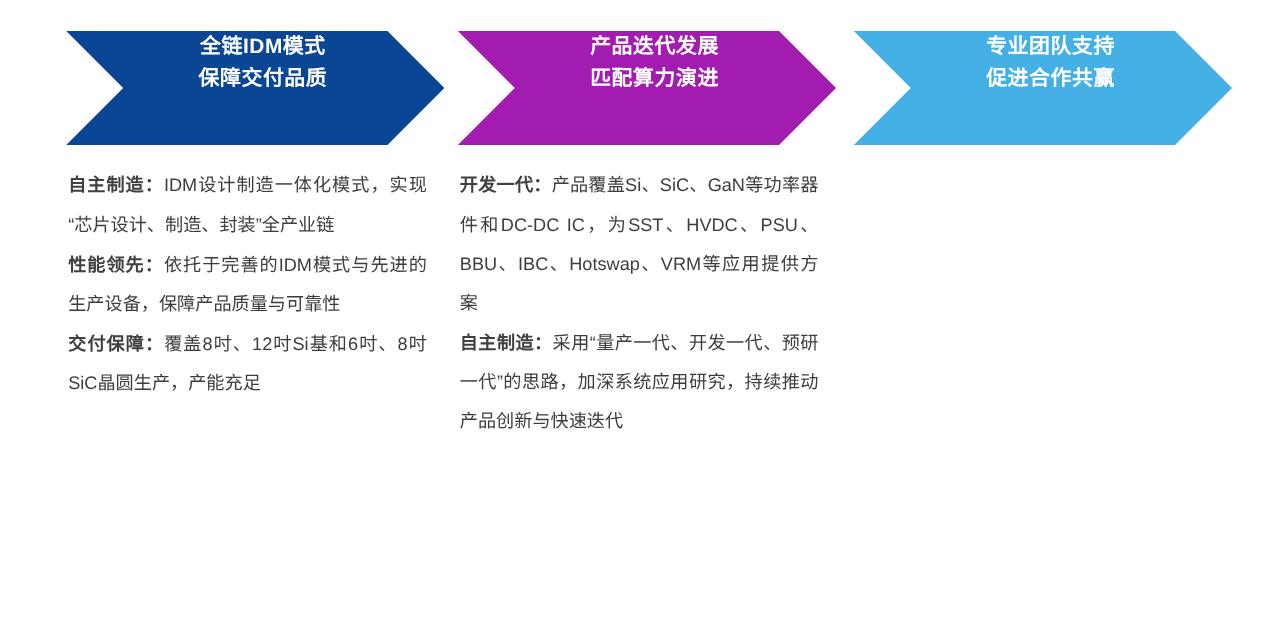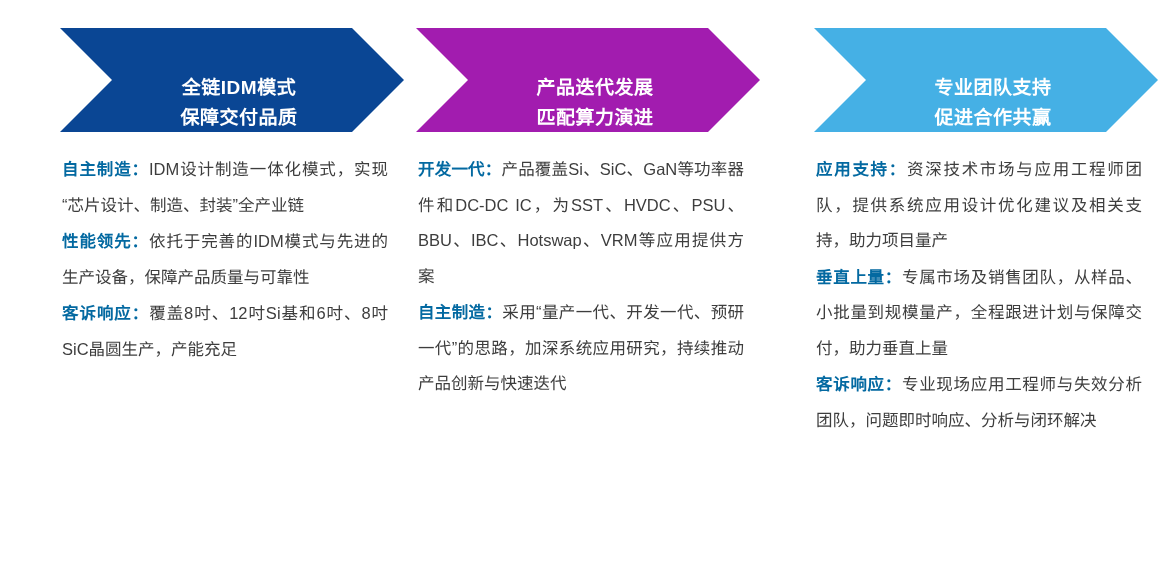--- a/index.html
+++ b/index.html
@@ -40,7 +40,7 @@
     width: 344px;
     height: 104px;
     display: flex;
-    align-items: flex-end;
+    align-items: flex-start;
     justify-content: center;
     -webkit-clip-path: polygon(0 0, 292px 0, 344px 52px, 292px 104px, 0 104px, 52px 52px);
     clip-path: polygon(0 0, 292px 0, 344px 52px, 292px 104px, 0 104px, 52px 52px);

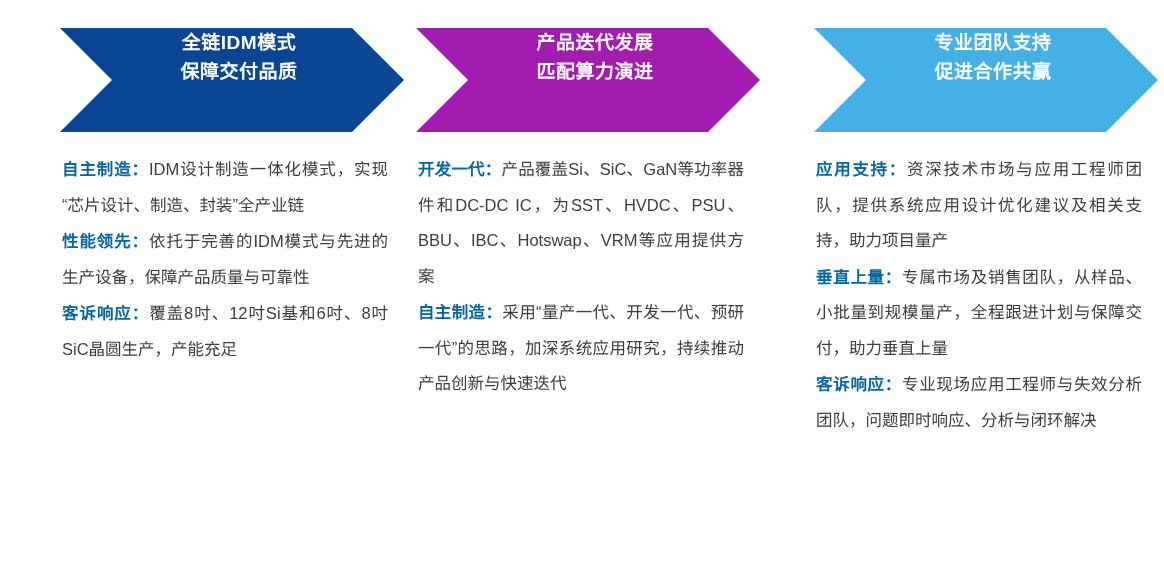--- a/index.html
+++ b/index.html
@@ -30,7 +30,7 @@
   }
   .col-1 { left: 60px; }
   .col-2 { left: 416px; }
-  .col-3 { left: 814px; }
+  .col-3 { left: 776px; }
 
   
   .banner {

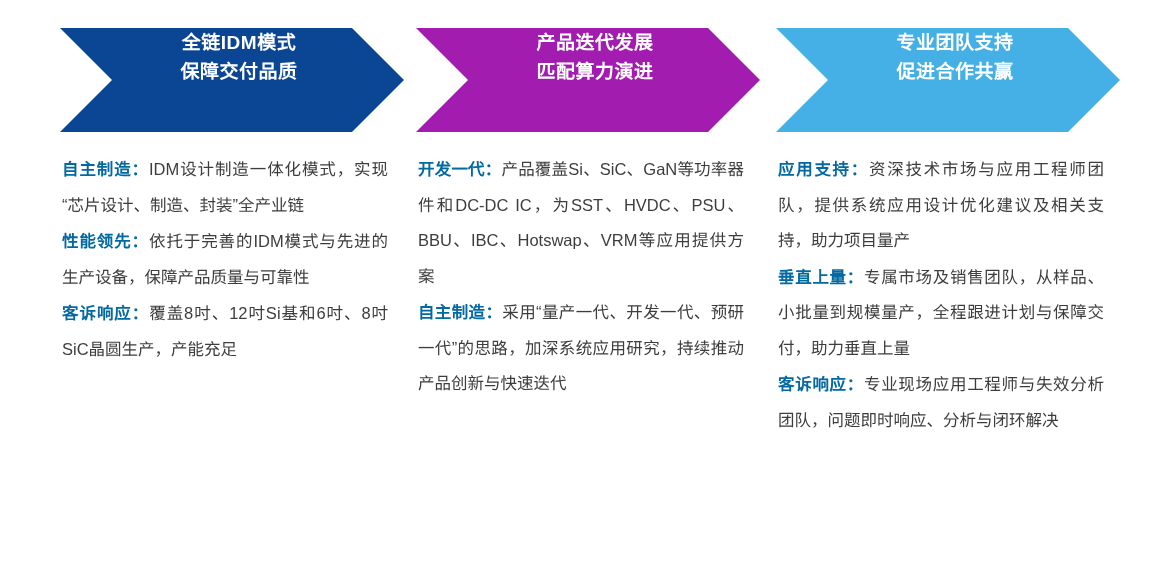--- a/index.html
+++ b/index.html
@@ -74,7 +74,7 @@
   }
   .para .lead {
     font-weight: bold;
-    color: #0369a1;
+    color: #404040;
   }
   .para .rest {
     color: #3d3d3d;

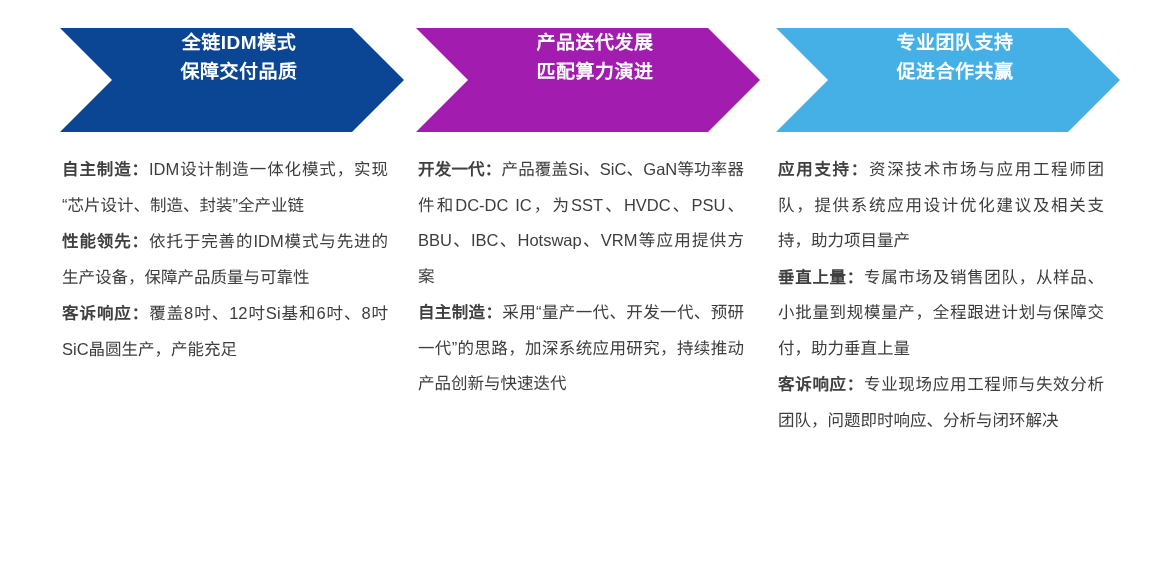--- a/index.html
+++ b/index.html
@@ -123,17 +123,6 @@
       <div class="banner-text">专业团队支持
 促进合作共赢</div>
     </div>
-    <div class="body-text">
-      <p class="para">
-        <span class="lead">应用支持：</span><span class="rest">资深技术市场与应用工程师团队，提供系统应用设计优化建议及相关支持，助力项目量产</span>
-      </p>
-      <p class="para">
-        <span class="lead">垂直上量：</span><span class="rest">专属市场及销售团队，从样品、小批量到规模量产，全程跟进计划与保障交付，助力垂直上量</span>
-      </p>
-      <p class="para">
-        <span class="lead">客诉响应：</span><span class="rest">专业现场应用工程师与失效分析团队，问题即时响应、分析与闭环解决</span>
-      </p>
-    </div>
   </section>
 
 </div>

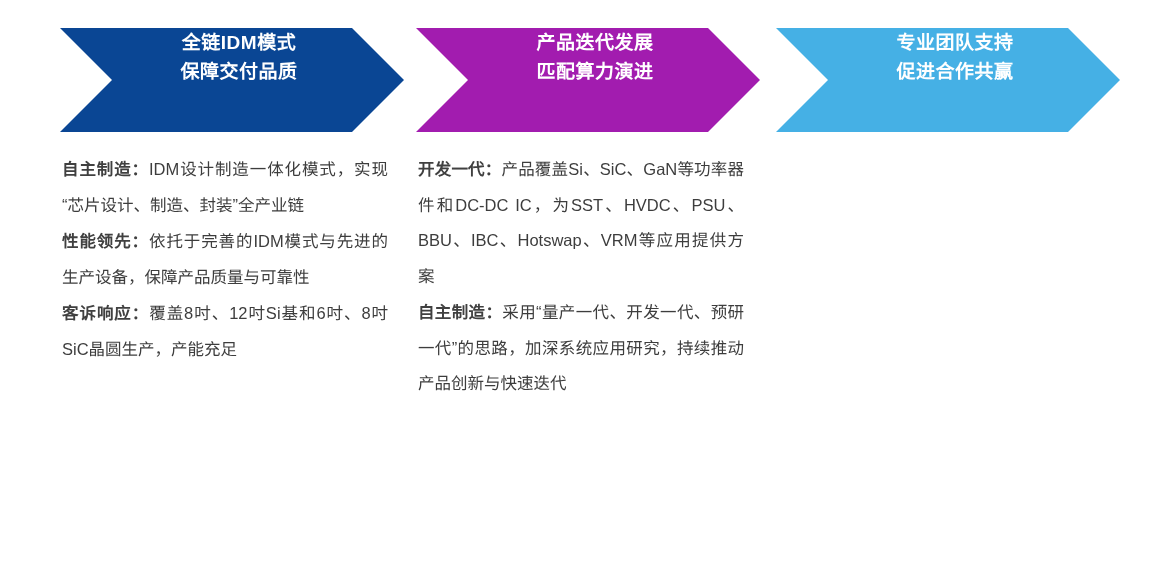--- a/index.html
+++ b/index.html
@@ -98,7 +98,7 @@
         <span class="lead">性能领先：</span><span class="rest">依托于完善的IDM模式与先进的生产设备，保障产品质量与可靠性</span>
       </p>
       <p class="para">
-        <span class="lead">客诉响应：</span><span class="rest">覆盖8吋、12吋Si基和6吋、8吋SiC晶圆生产，产能充足</span>
+        <span class="lead">交付保障：</span><span class="rest">覆盖8吋、12吋Si基和6吋、8吋SiC晶圆生产，产能充足</span>
       </p>
     </div>
   </section>

